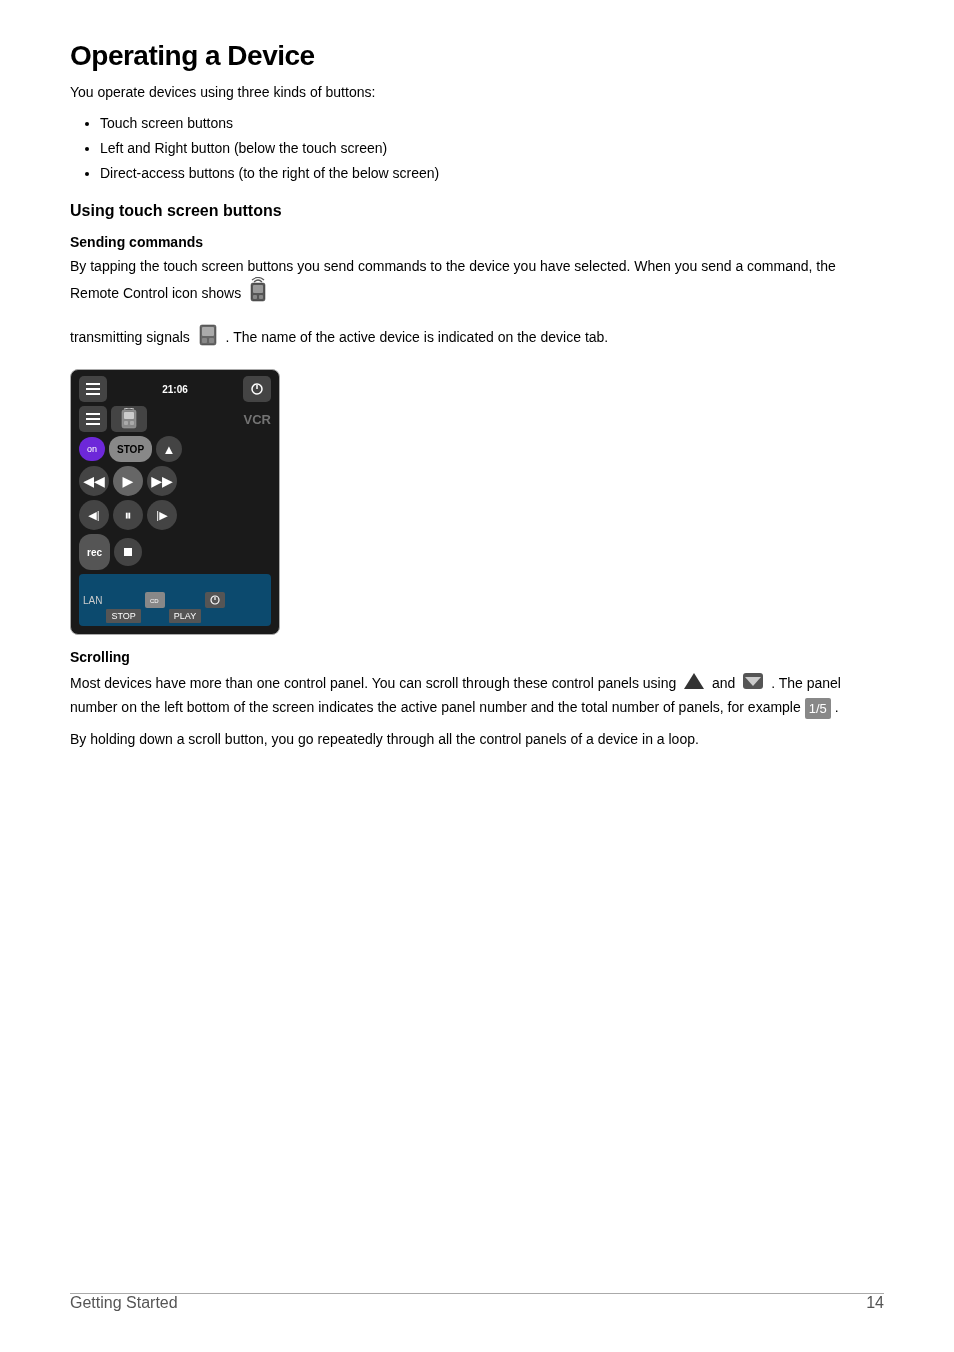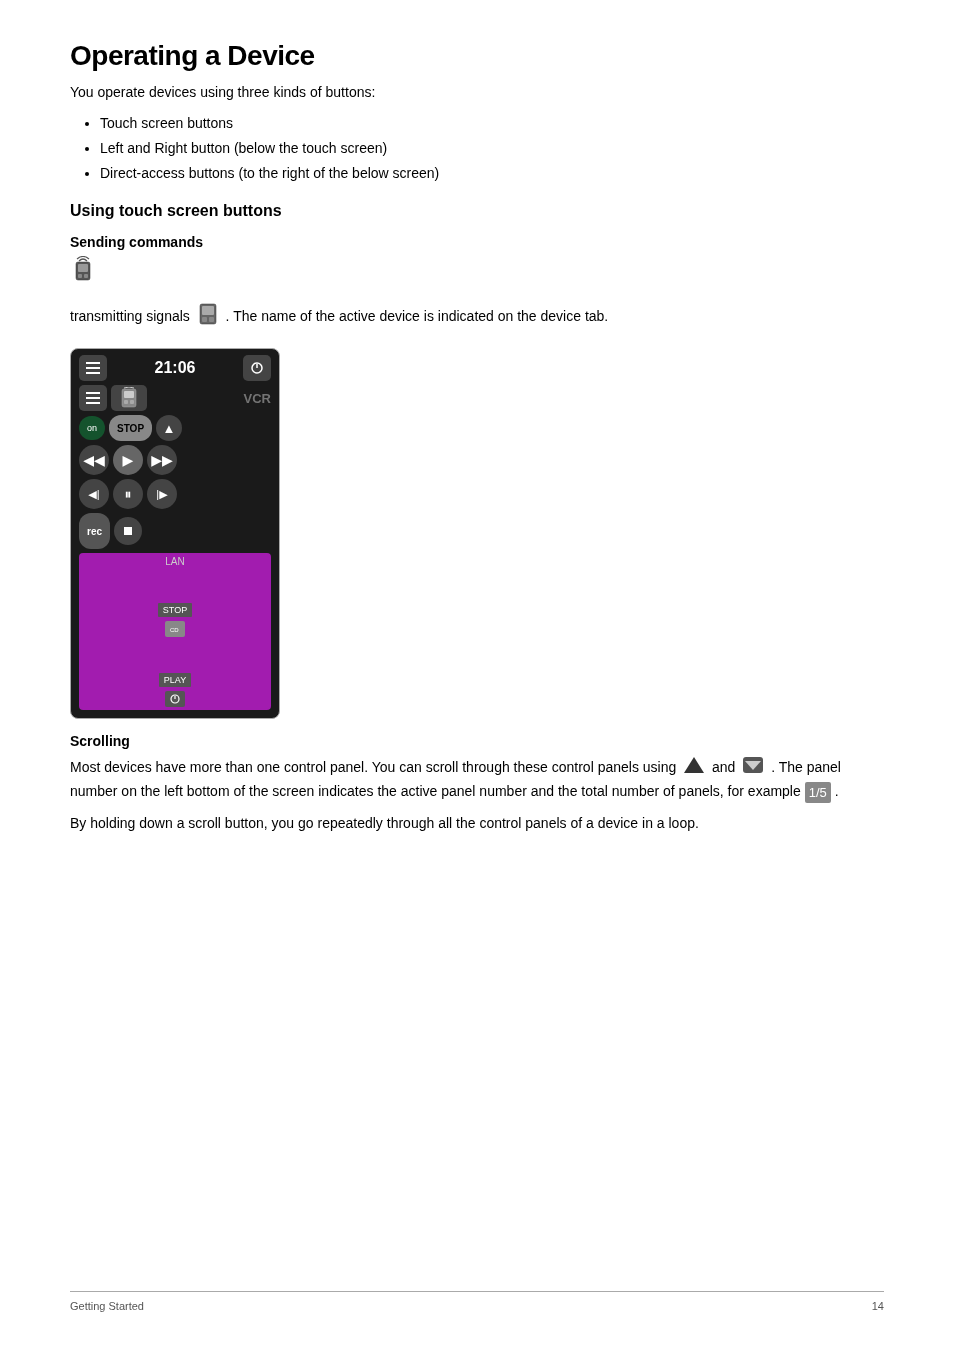--- a/index.html
+++ b/index.html
@@ -199,6 +199,7 @@
 <h3>Sending commands</h3>
 
 <p>
+  <span>By tapping the touch screen buttons you send commands to the device you have selected. When you send a command, the Remote Control icon shows</span>
   
   <span class="inline-icon">
     <svg width="22" height="28" viewBox="0 0 22 28">

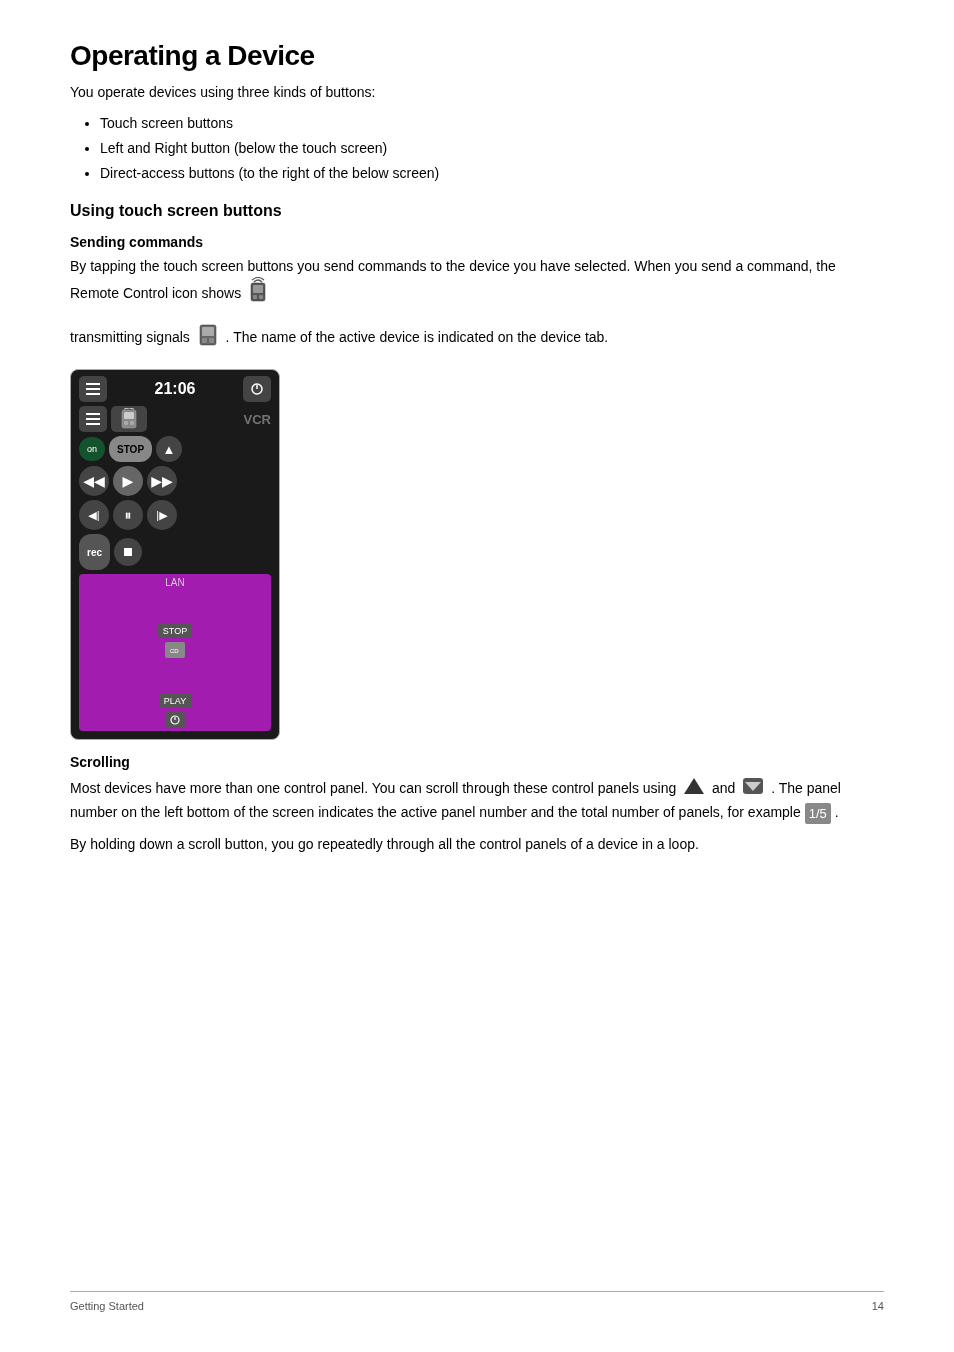--- a/index.html
+++ b/index.html
@@ -70,7 +70,7 @@
     }
     .device-time {
       color: #fff;
-      font-size: 16px;
+      font-size: 10px;
       font-weight: bold;
     }
     .device-row {

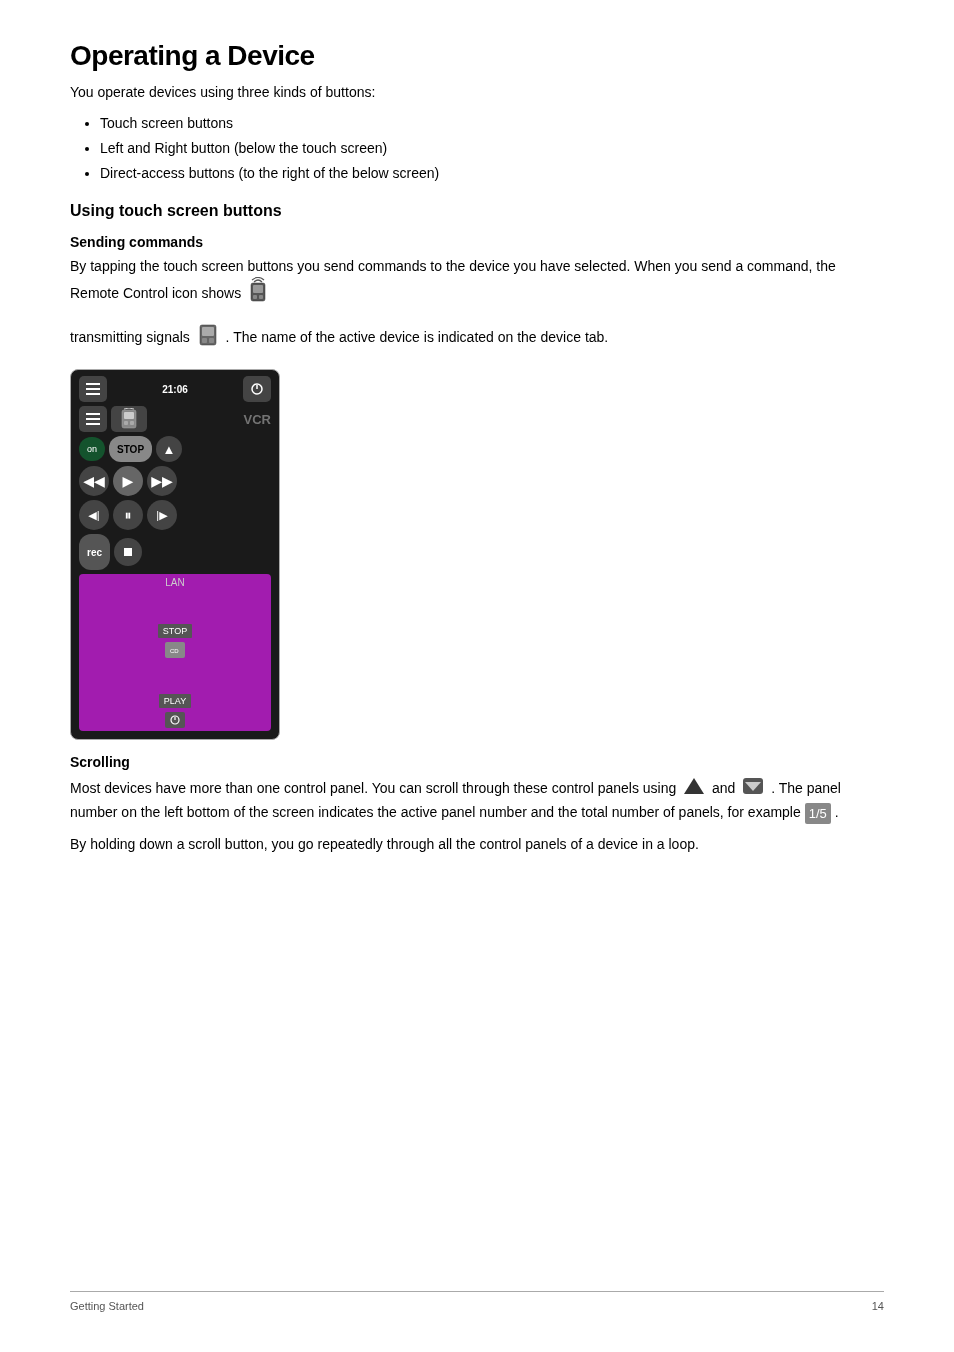--- a/index.html
+++ b/index.html
@@ -107,7 +107,7 @@
       display: flex; align-items: center; justify-content: center;
     }
     .dev-btn-on {
-      background: #14532d;
+      background: #6d28d9;
       color: #fff;
       font-size: 9px;
       border-radius: 12px;

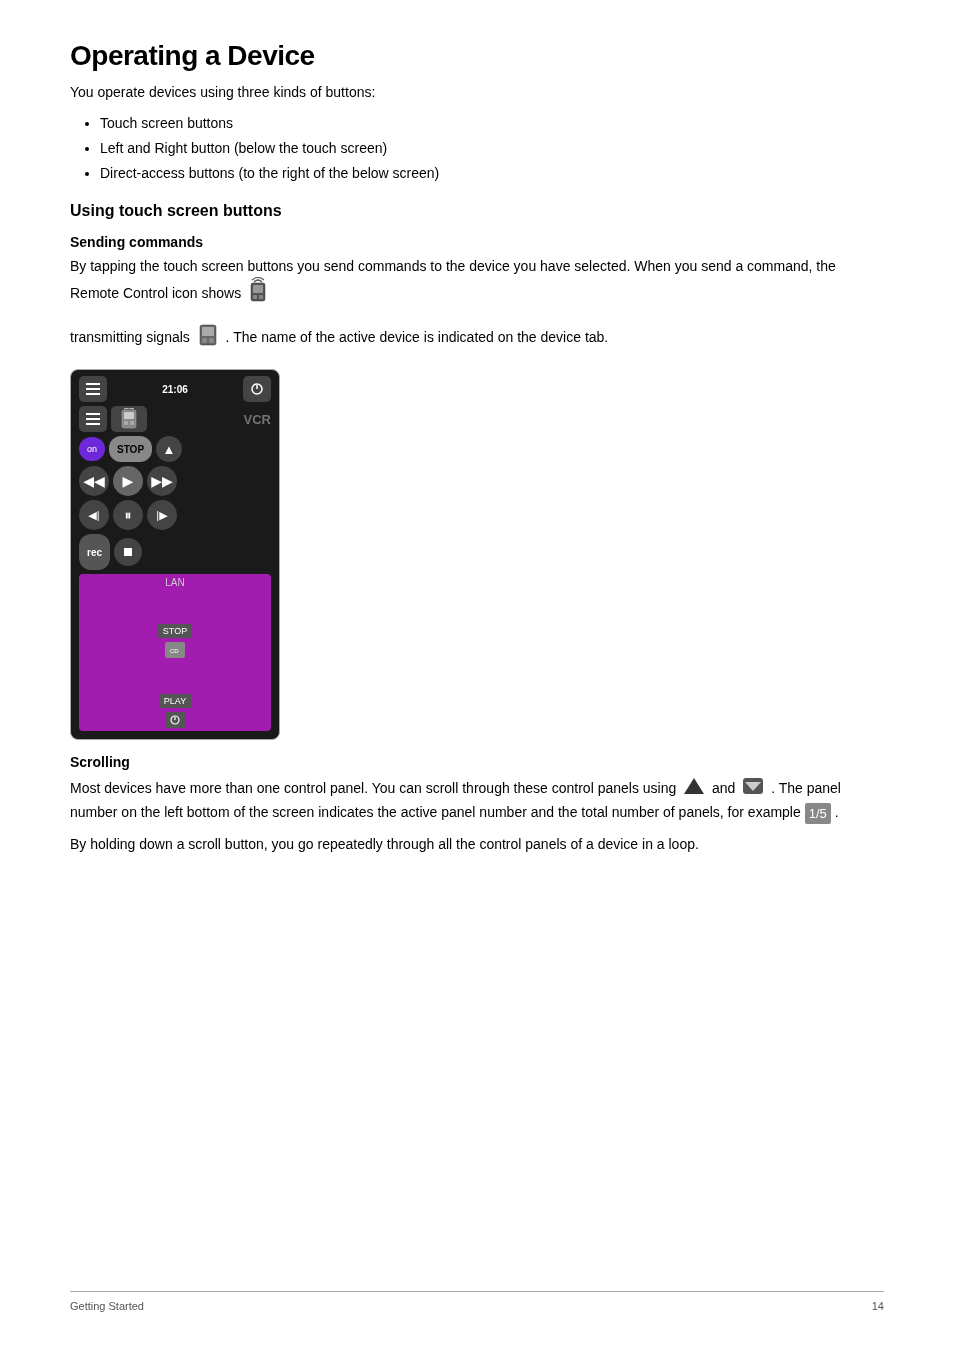--- a/index.html
+++ b/index.html
@@ -145,11 +145,10 @@
       display: flex;
       align-items: center;
       gap: 4px;
-      background: #a21caf;
+      background: #0c4a6e;
       border-radius: 4px;
-      padding: 3px 12px;
+      padding: 3px 4px;
       margin-top: 4px;
-      flex-direction: column;
     }
     .dev-bottom-label {
       color: #ccc;

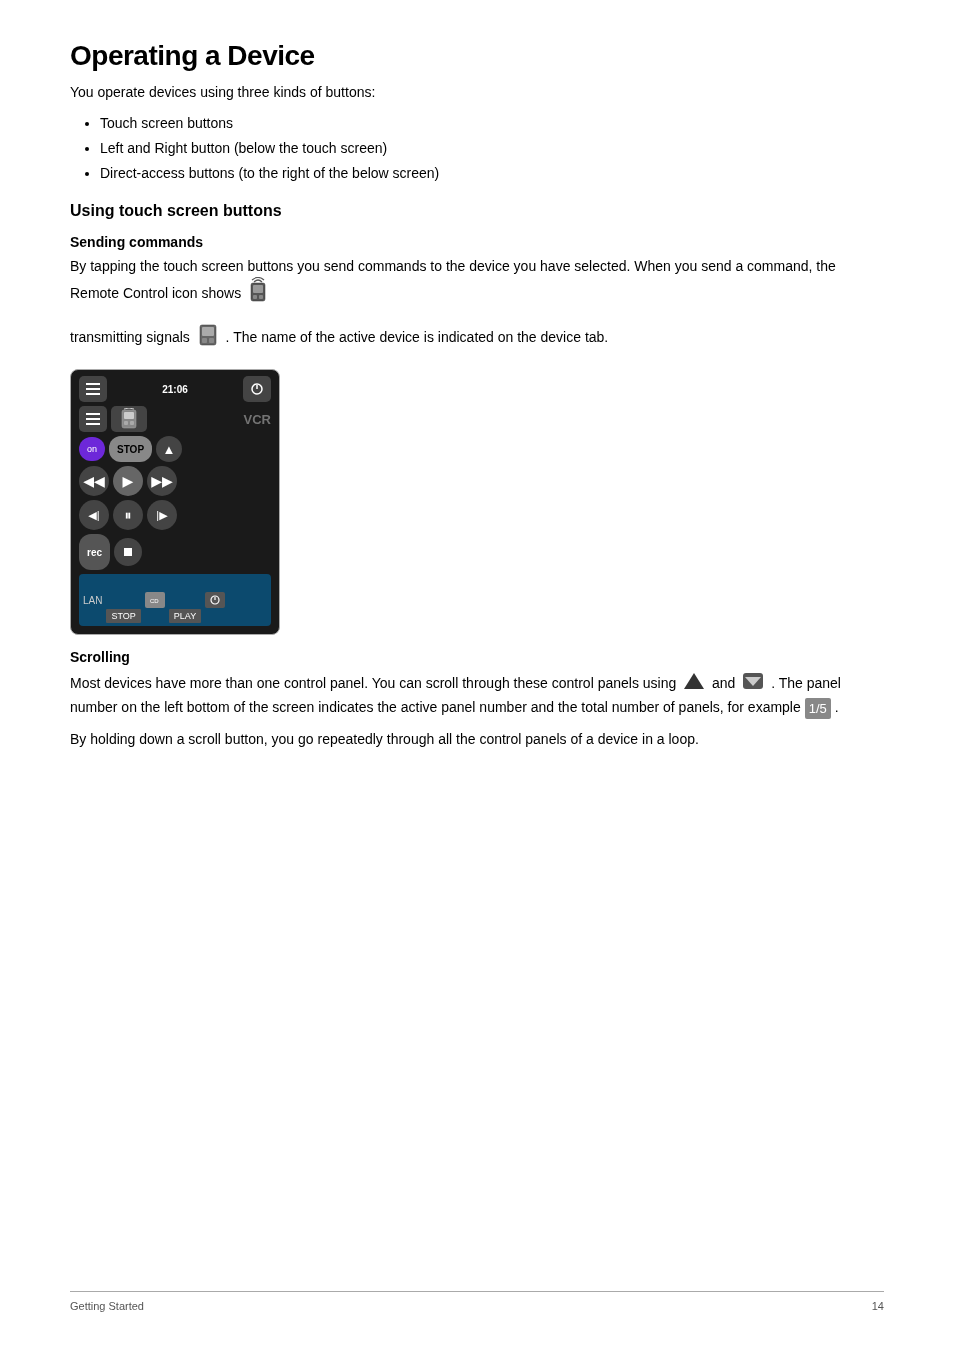--- a/index.html
+++ b/index.html
@@ -168,10 +168,10 @@
       left: 70px;
       right: 70px;
       border-top: 1px solid #aaa;
-      padding-top: 8px;
+      padding-top: 0;
       display: flex;
       justify-content: space-between;
-      font-size: 11px;
+      font-size: 16px;
       color: #555;
     }
     .inline-icon {

